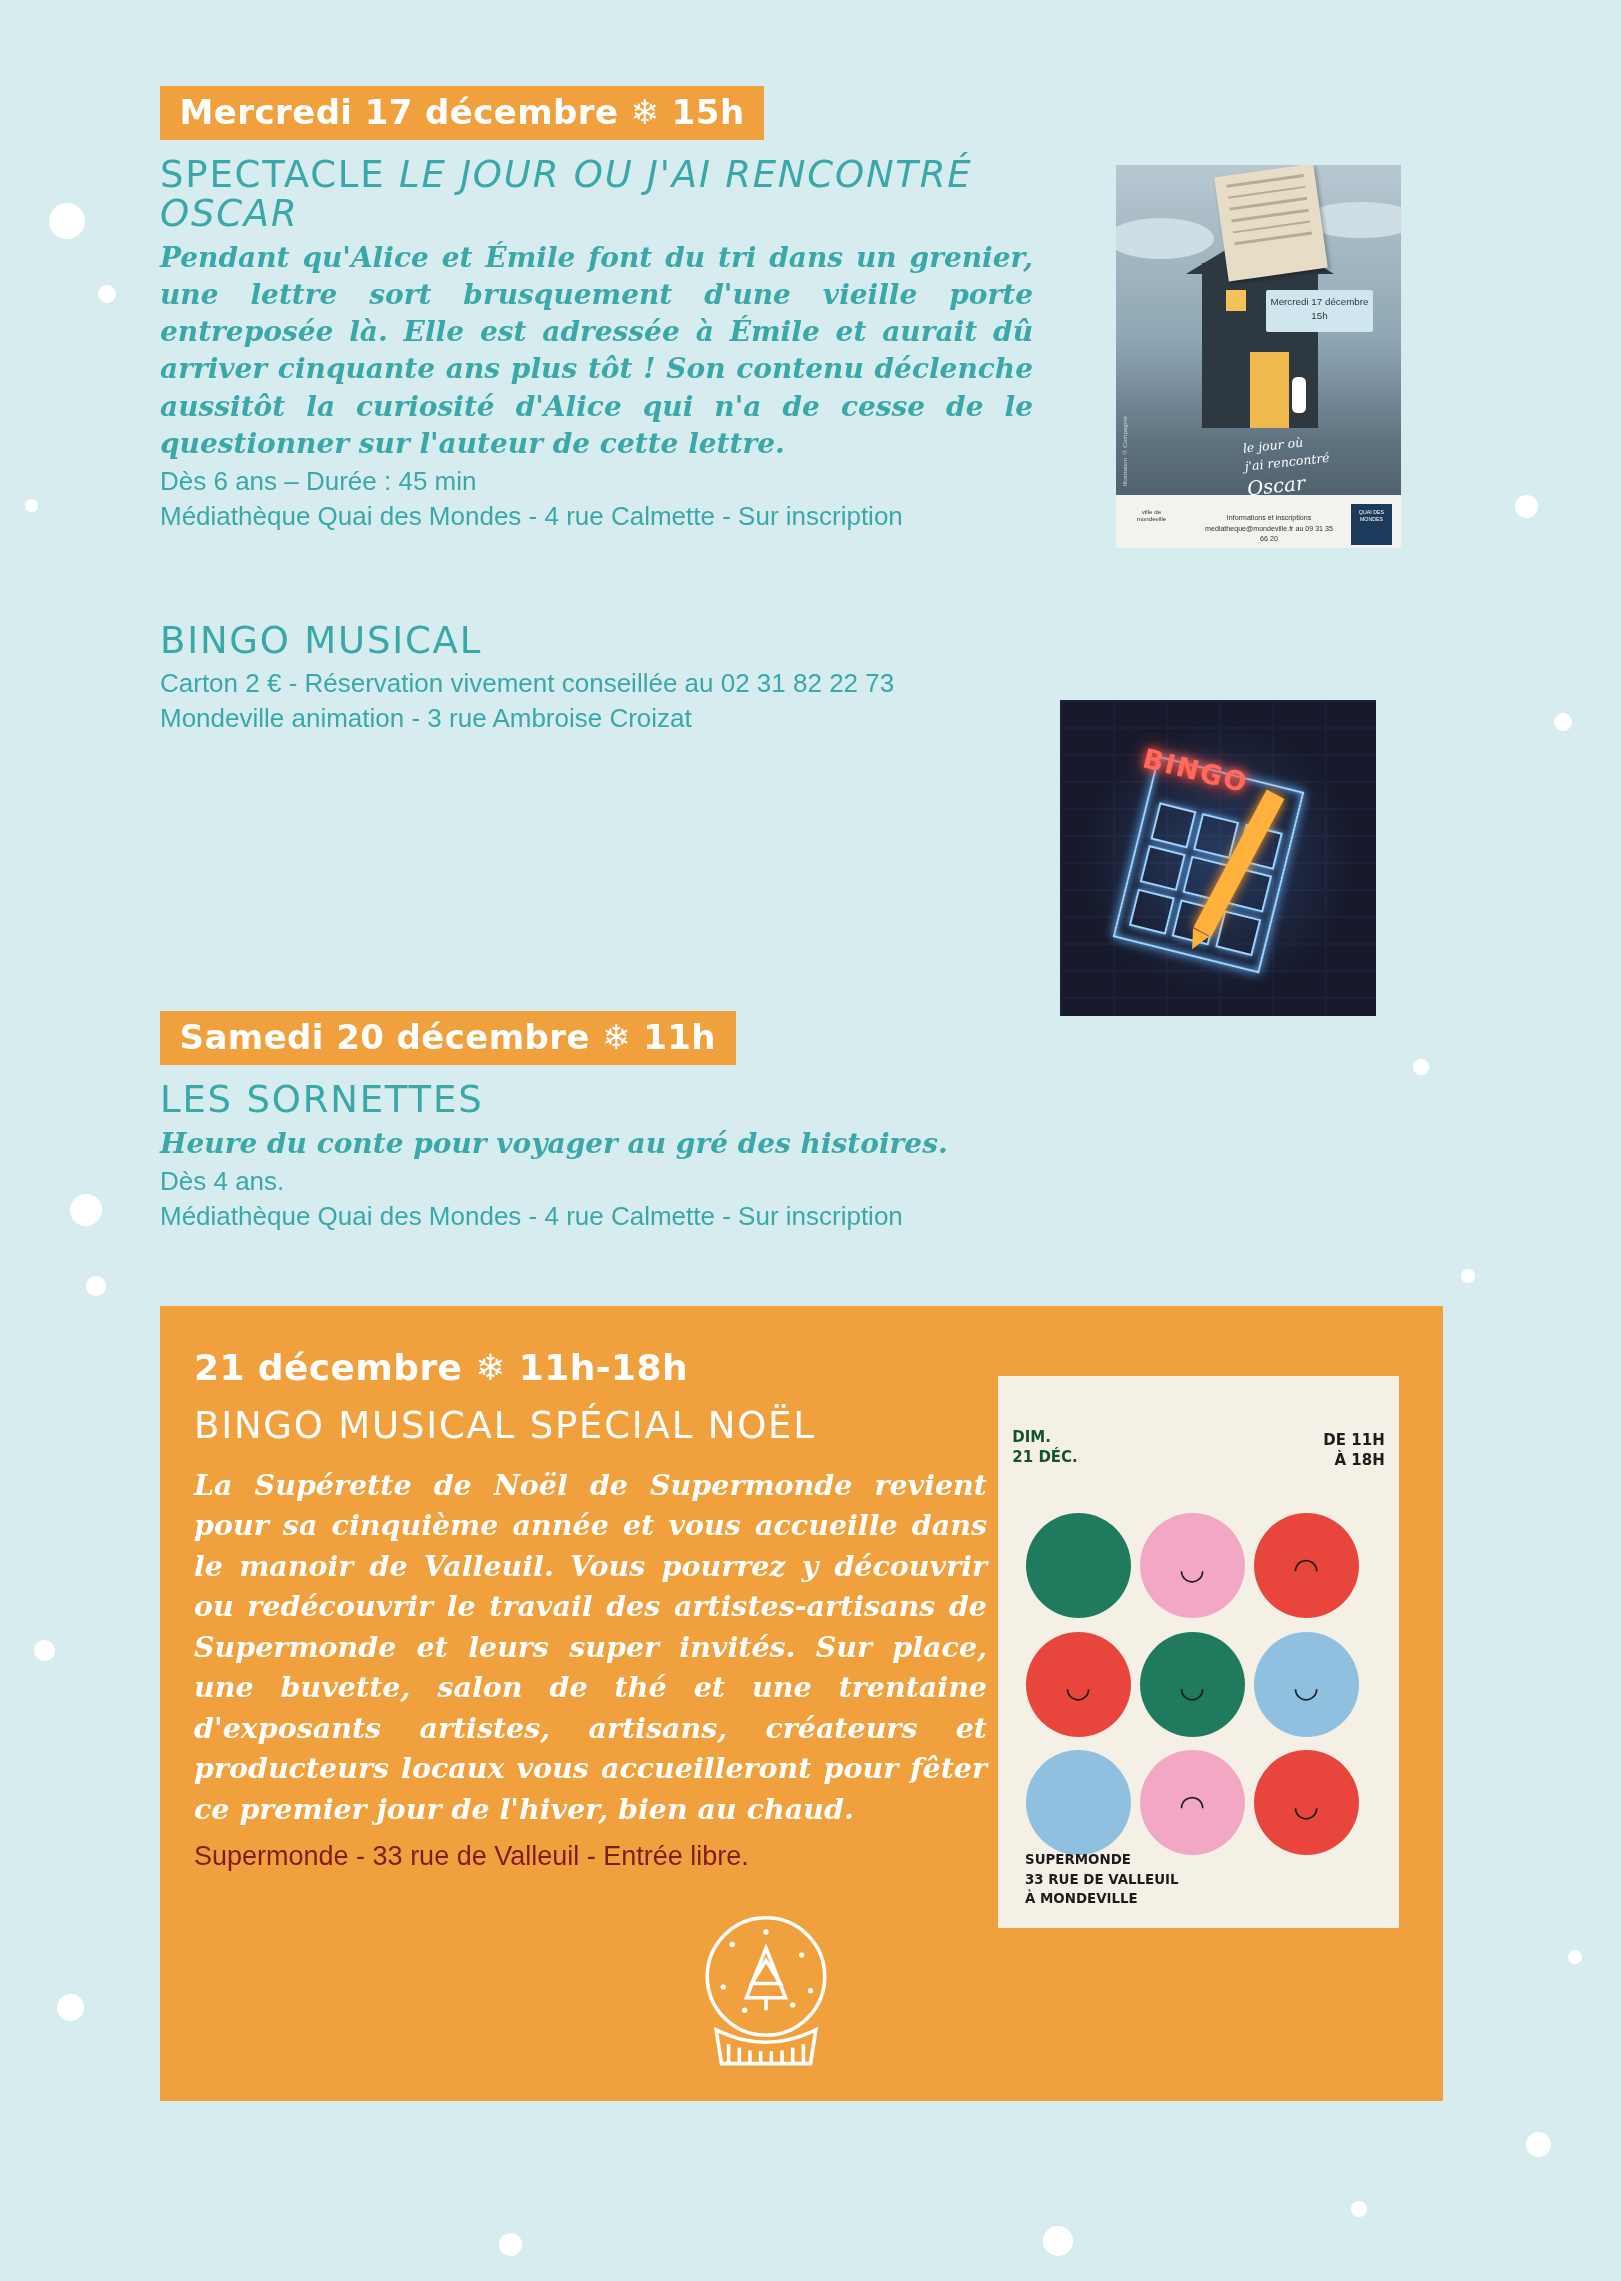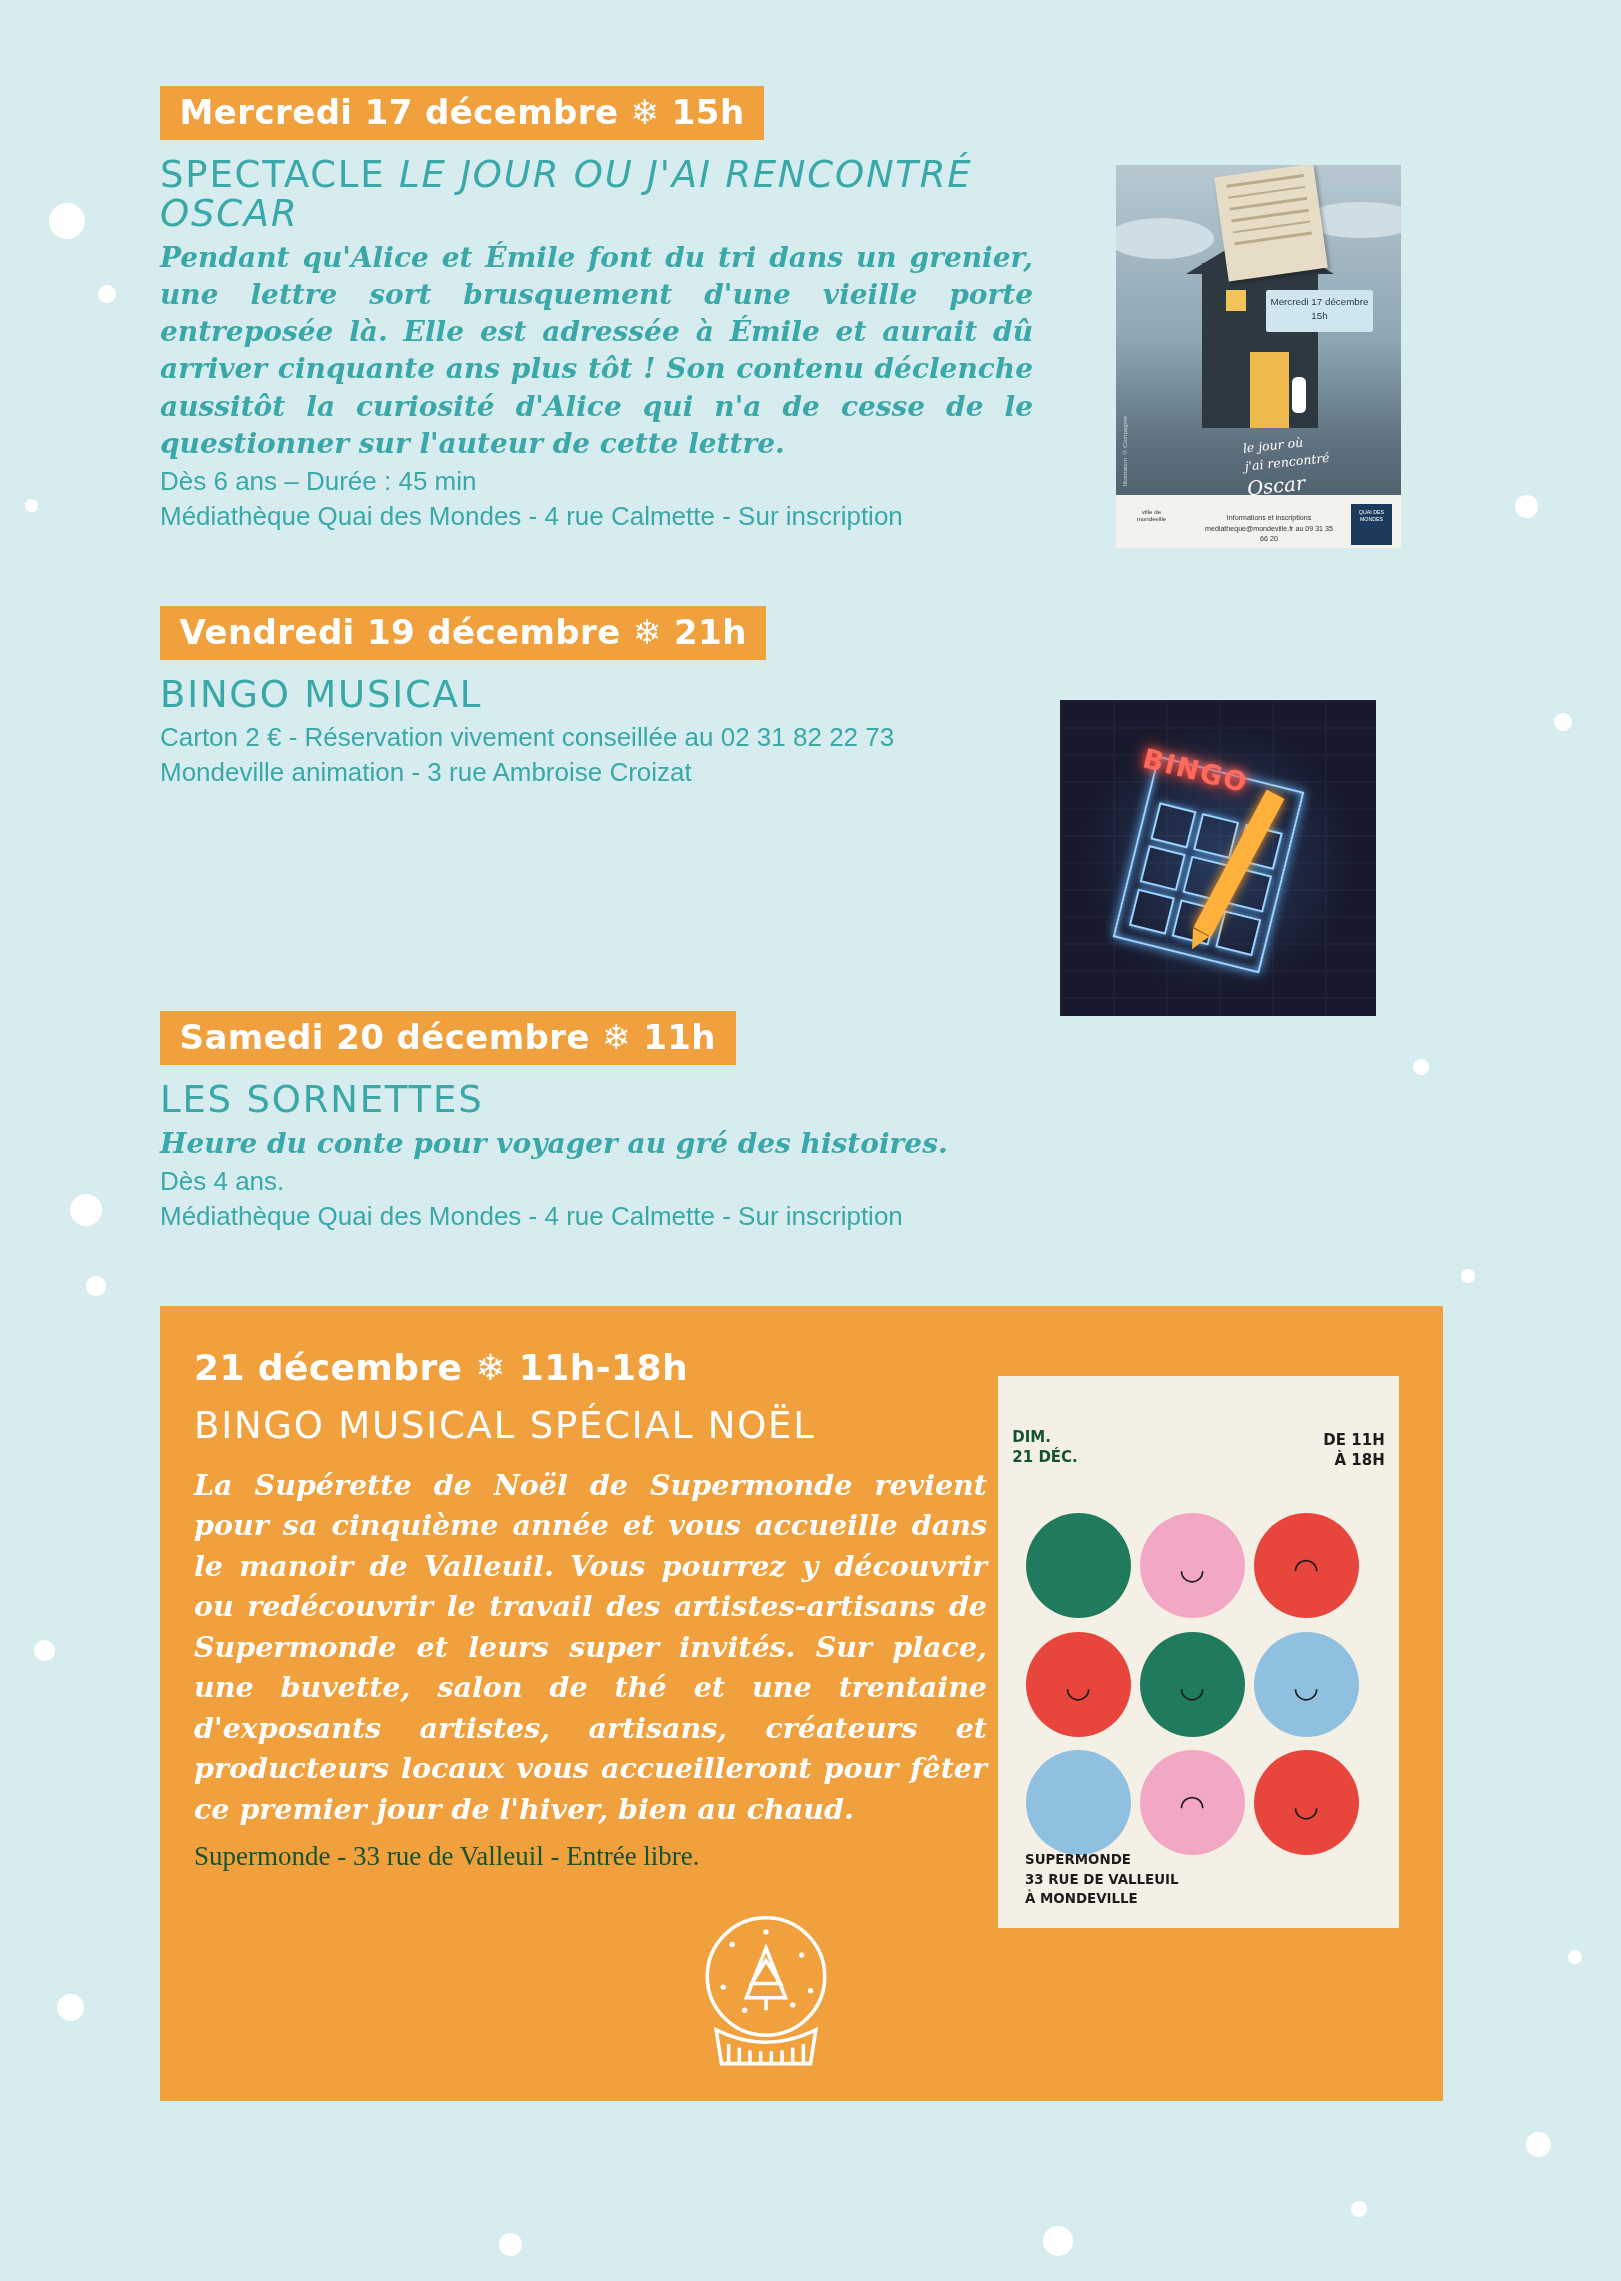--- a/index.html
+++ b/index.html
@@ -310,7 +310,6 @@
   </div>
 
   <div class="event" style="left:160px;top:606px;width:873px;">
-    <div class="date-badge">Vendredi 19 décembre ❄ 21h</div>
     <div class="ev-title">BINGO MUSICAL</div>
     <p class="ev-info">Carton 2 € - Réservation vivement conseillée au 02 31 82 22 73</p>
     <p class="ev-info">Mondeville animation - 3 rue Ambroise Croizat</p>

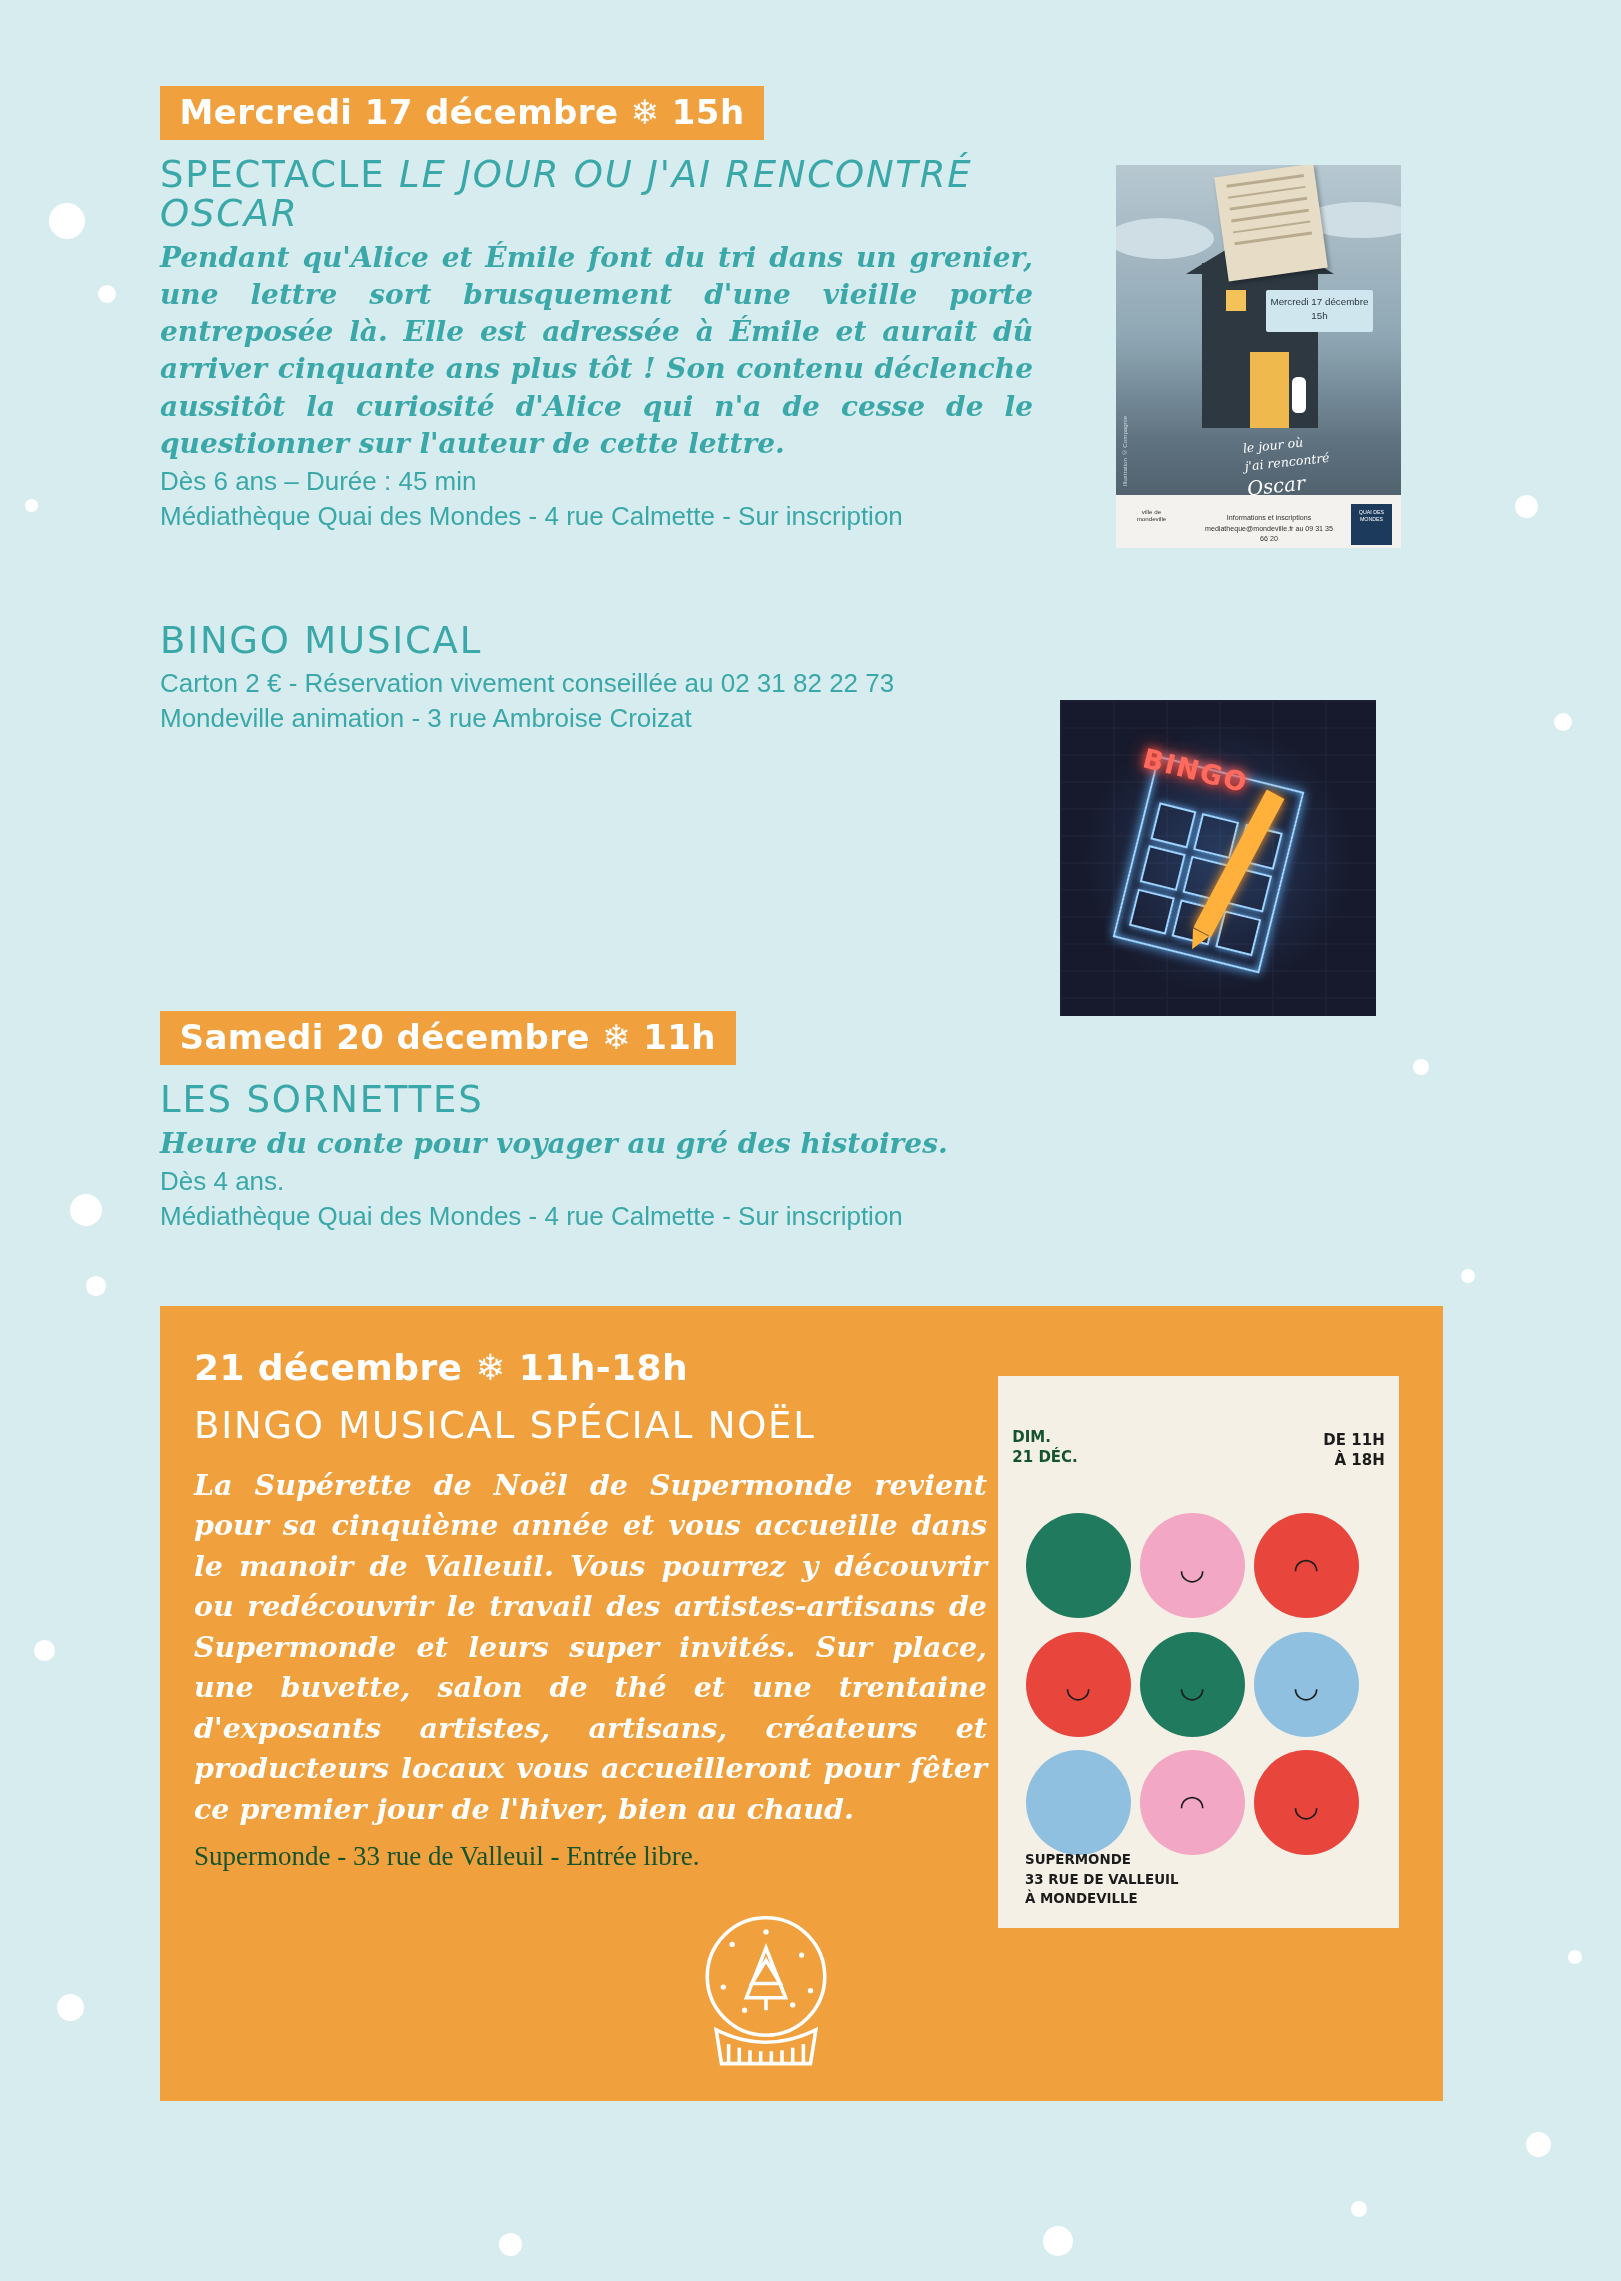--- a/index.html
+++ b/index.html
@@ -214,7 +214,7 @@
   }
   .panel .p-info {
     position:absolute; left: 34px; top: 535px; width: 802px;
-    font-family:Liberation Serif, serif; color:#14532d; font-size: 27px;
+    font-family:Liberation Sans, sans-serif; color:#7f1d1d; font-size: 27px;
   }
   .globe {
     position:absolute; left: 517px; top: 599px; width: 178px; height: 174px;

